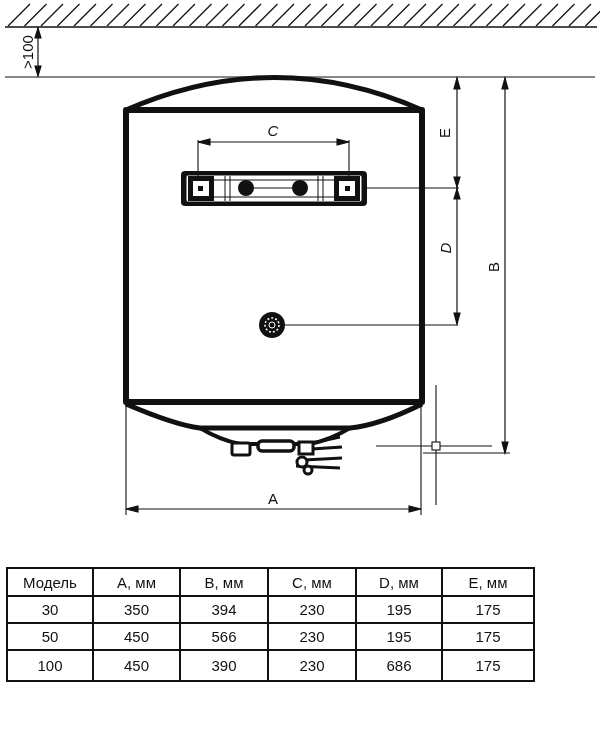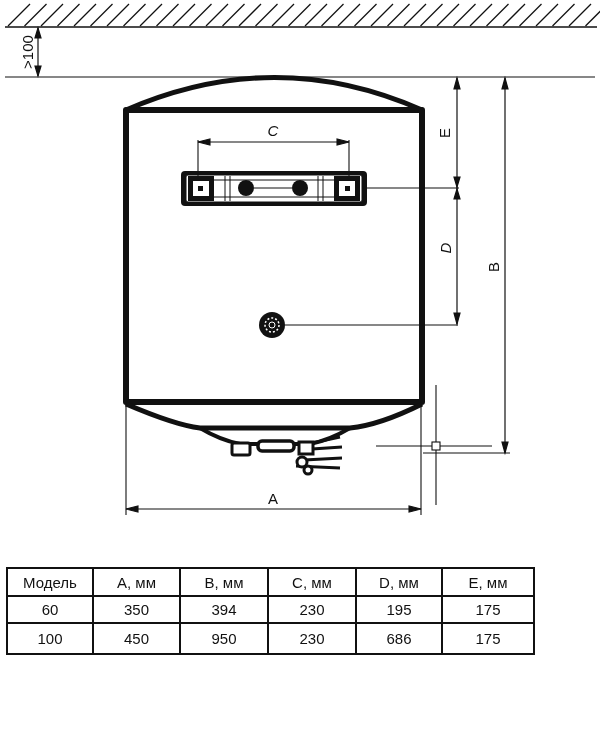--- a/index.html
+++ b/index.html
@@ -183,7 +183,7 @@
   </thead>
   <tbody>
     <tr>
-      <td>60</td>
+      <td>30</td>
       <td>350</td>
       <td>394</td>
       <td>230</td>

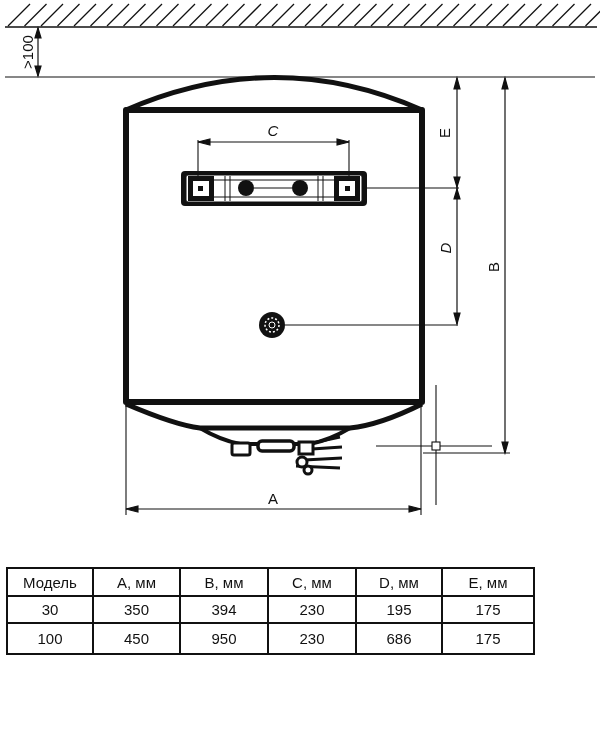--- a/index.html
+++ b/index.html
@@ -190,6 +190,14 @@
       <td>195</td>
       <td>175</td>
     </tr>
+    <tr>
+      <td>50</td>
+      <td>450</td>
+      <td>566</td>
+      <td>230</td>
+      <td>195</td>
+      <td>175</td>
+    </tr>
     <tr style="height:31px">
       <td>100</td>
       <td>450</td>

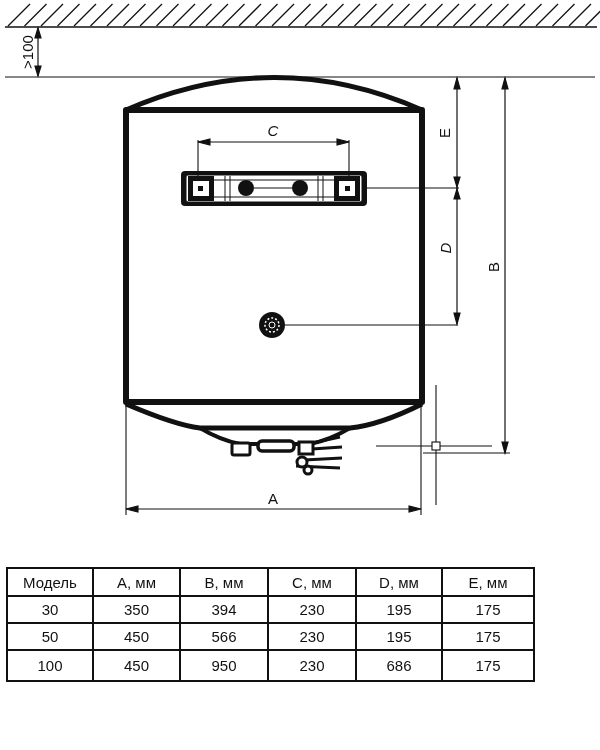--- a/index.html
+++ b/index.html
@@ -201,7 +201,7 @@
     <tr style="height:31px">
       <td>100</td>
       <td>450</td>
-      <td>950</td>
+      <td>390</td>
       <td>230</td>
       <td>686</td>
       <td>175</td>

